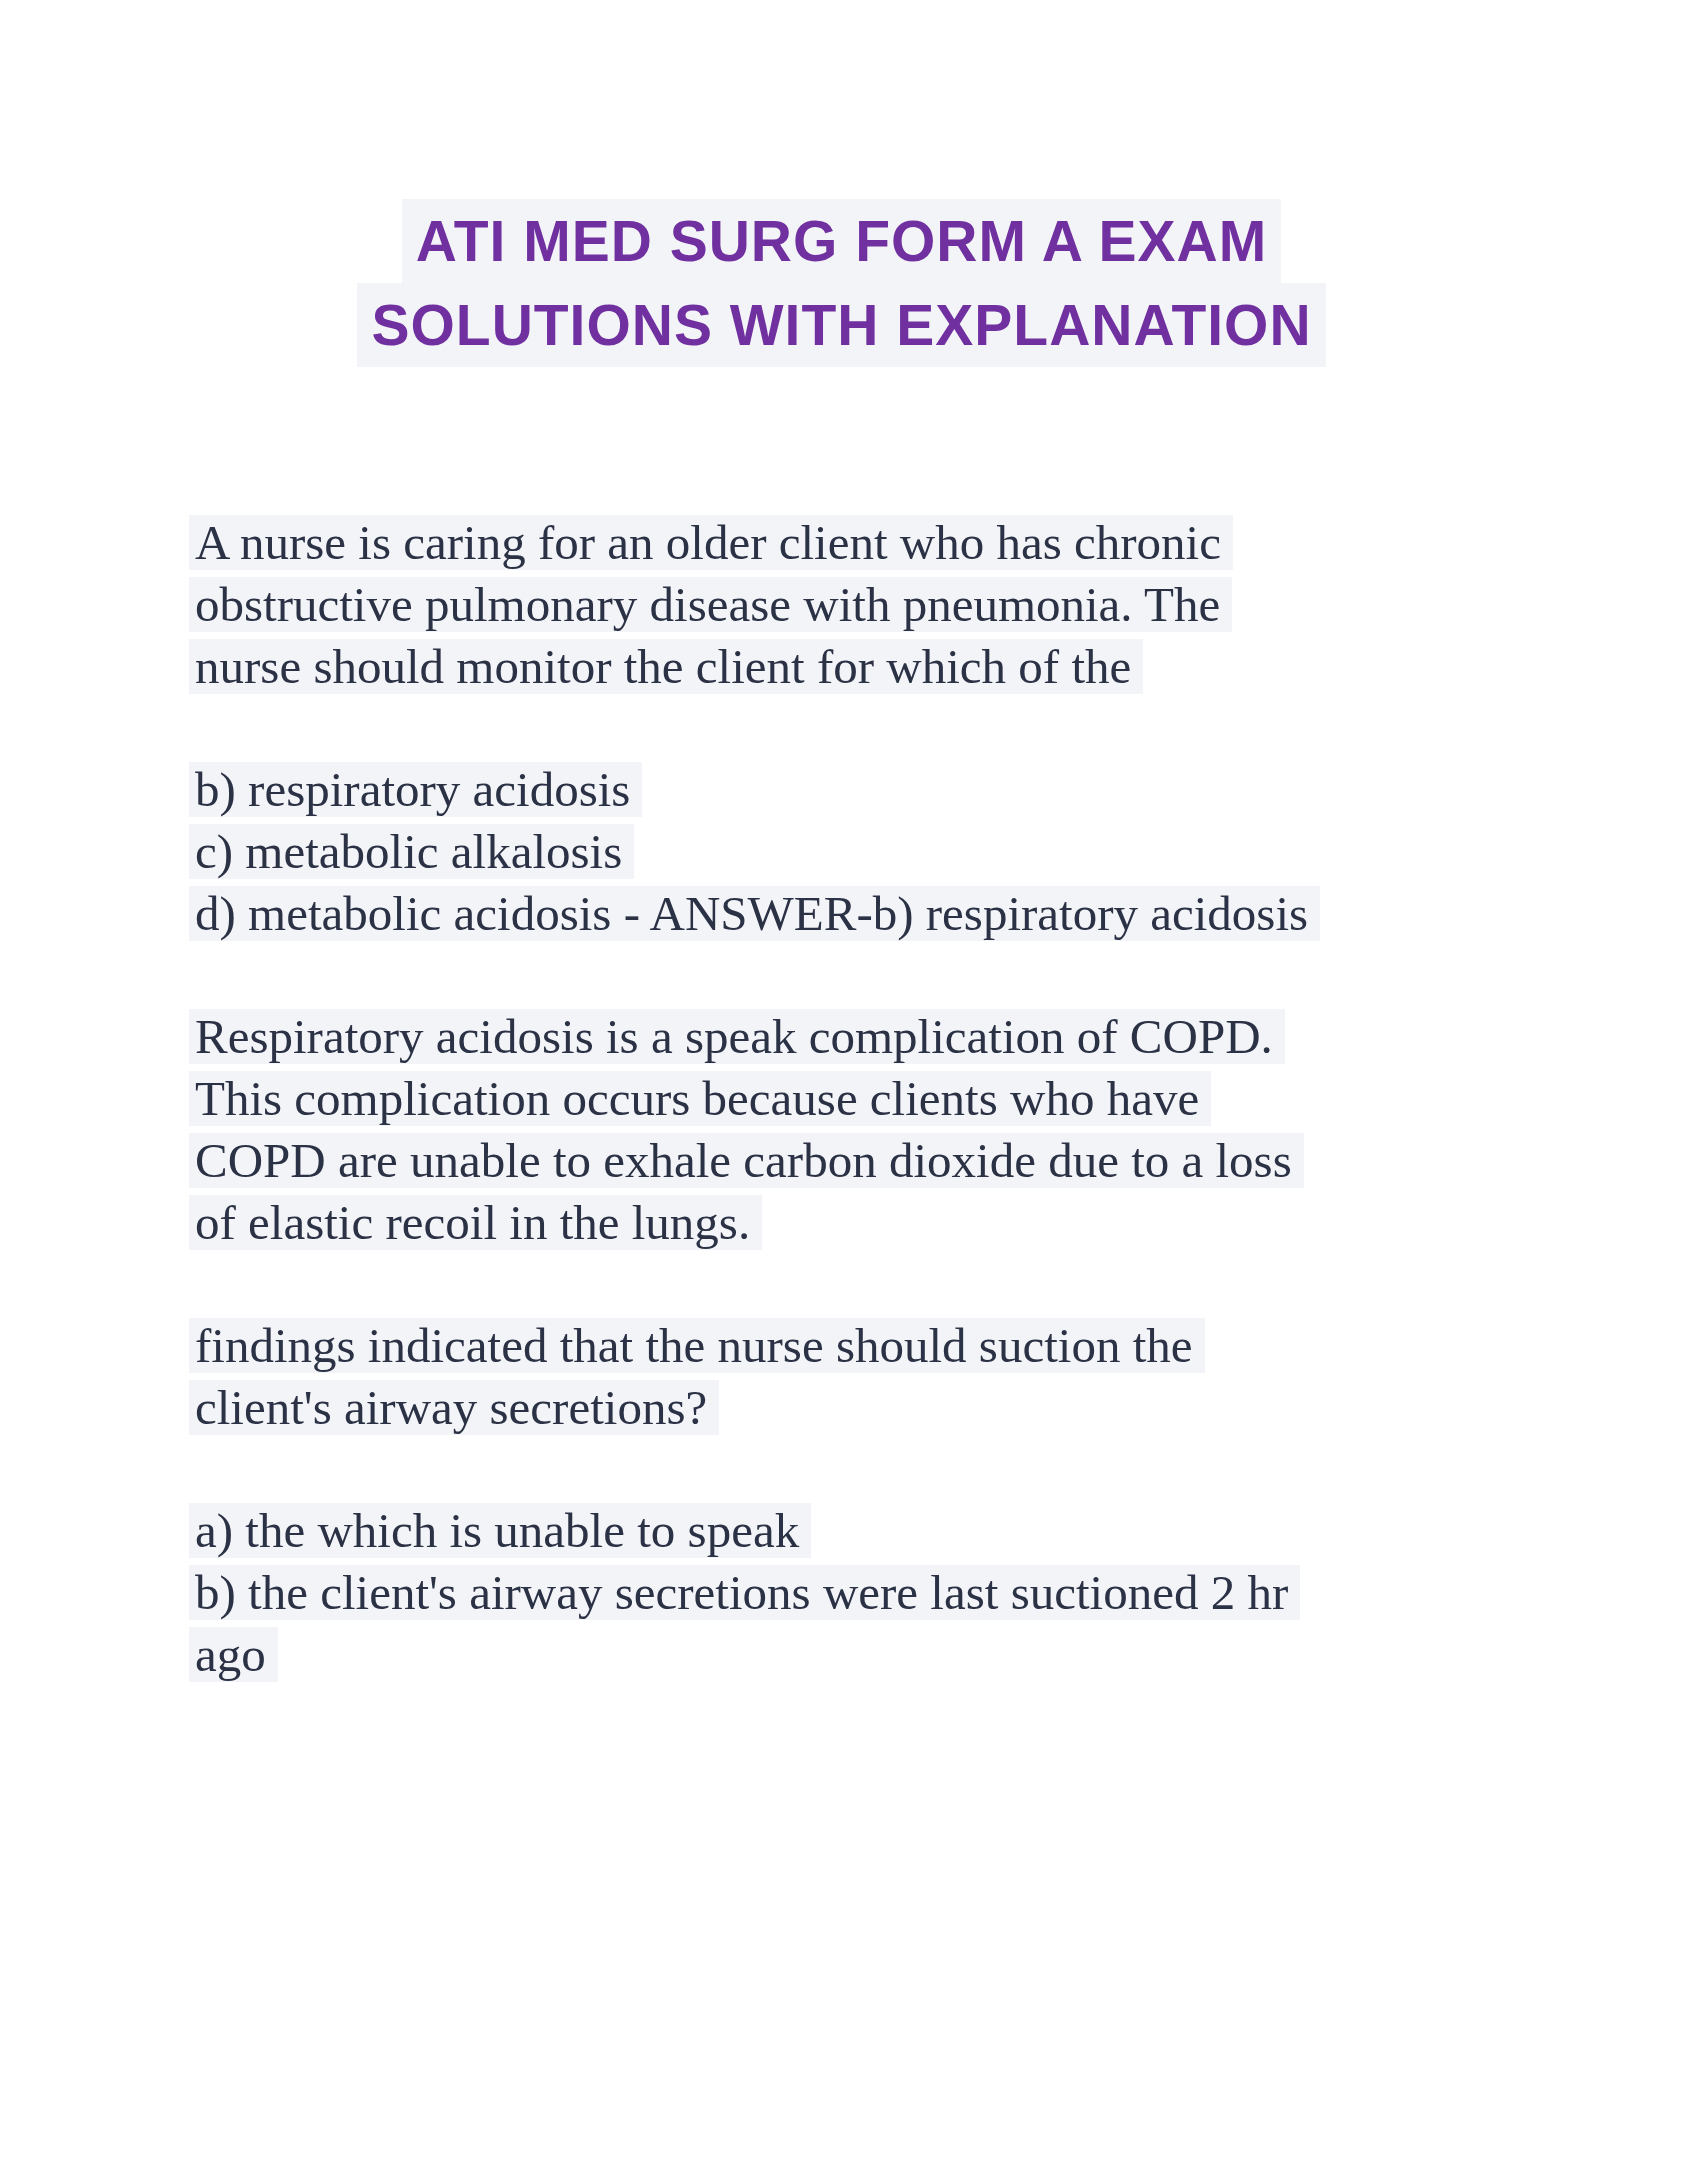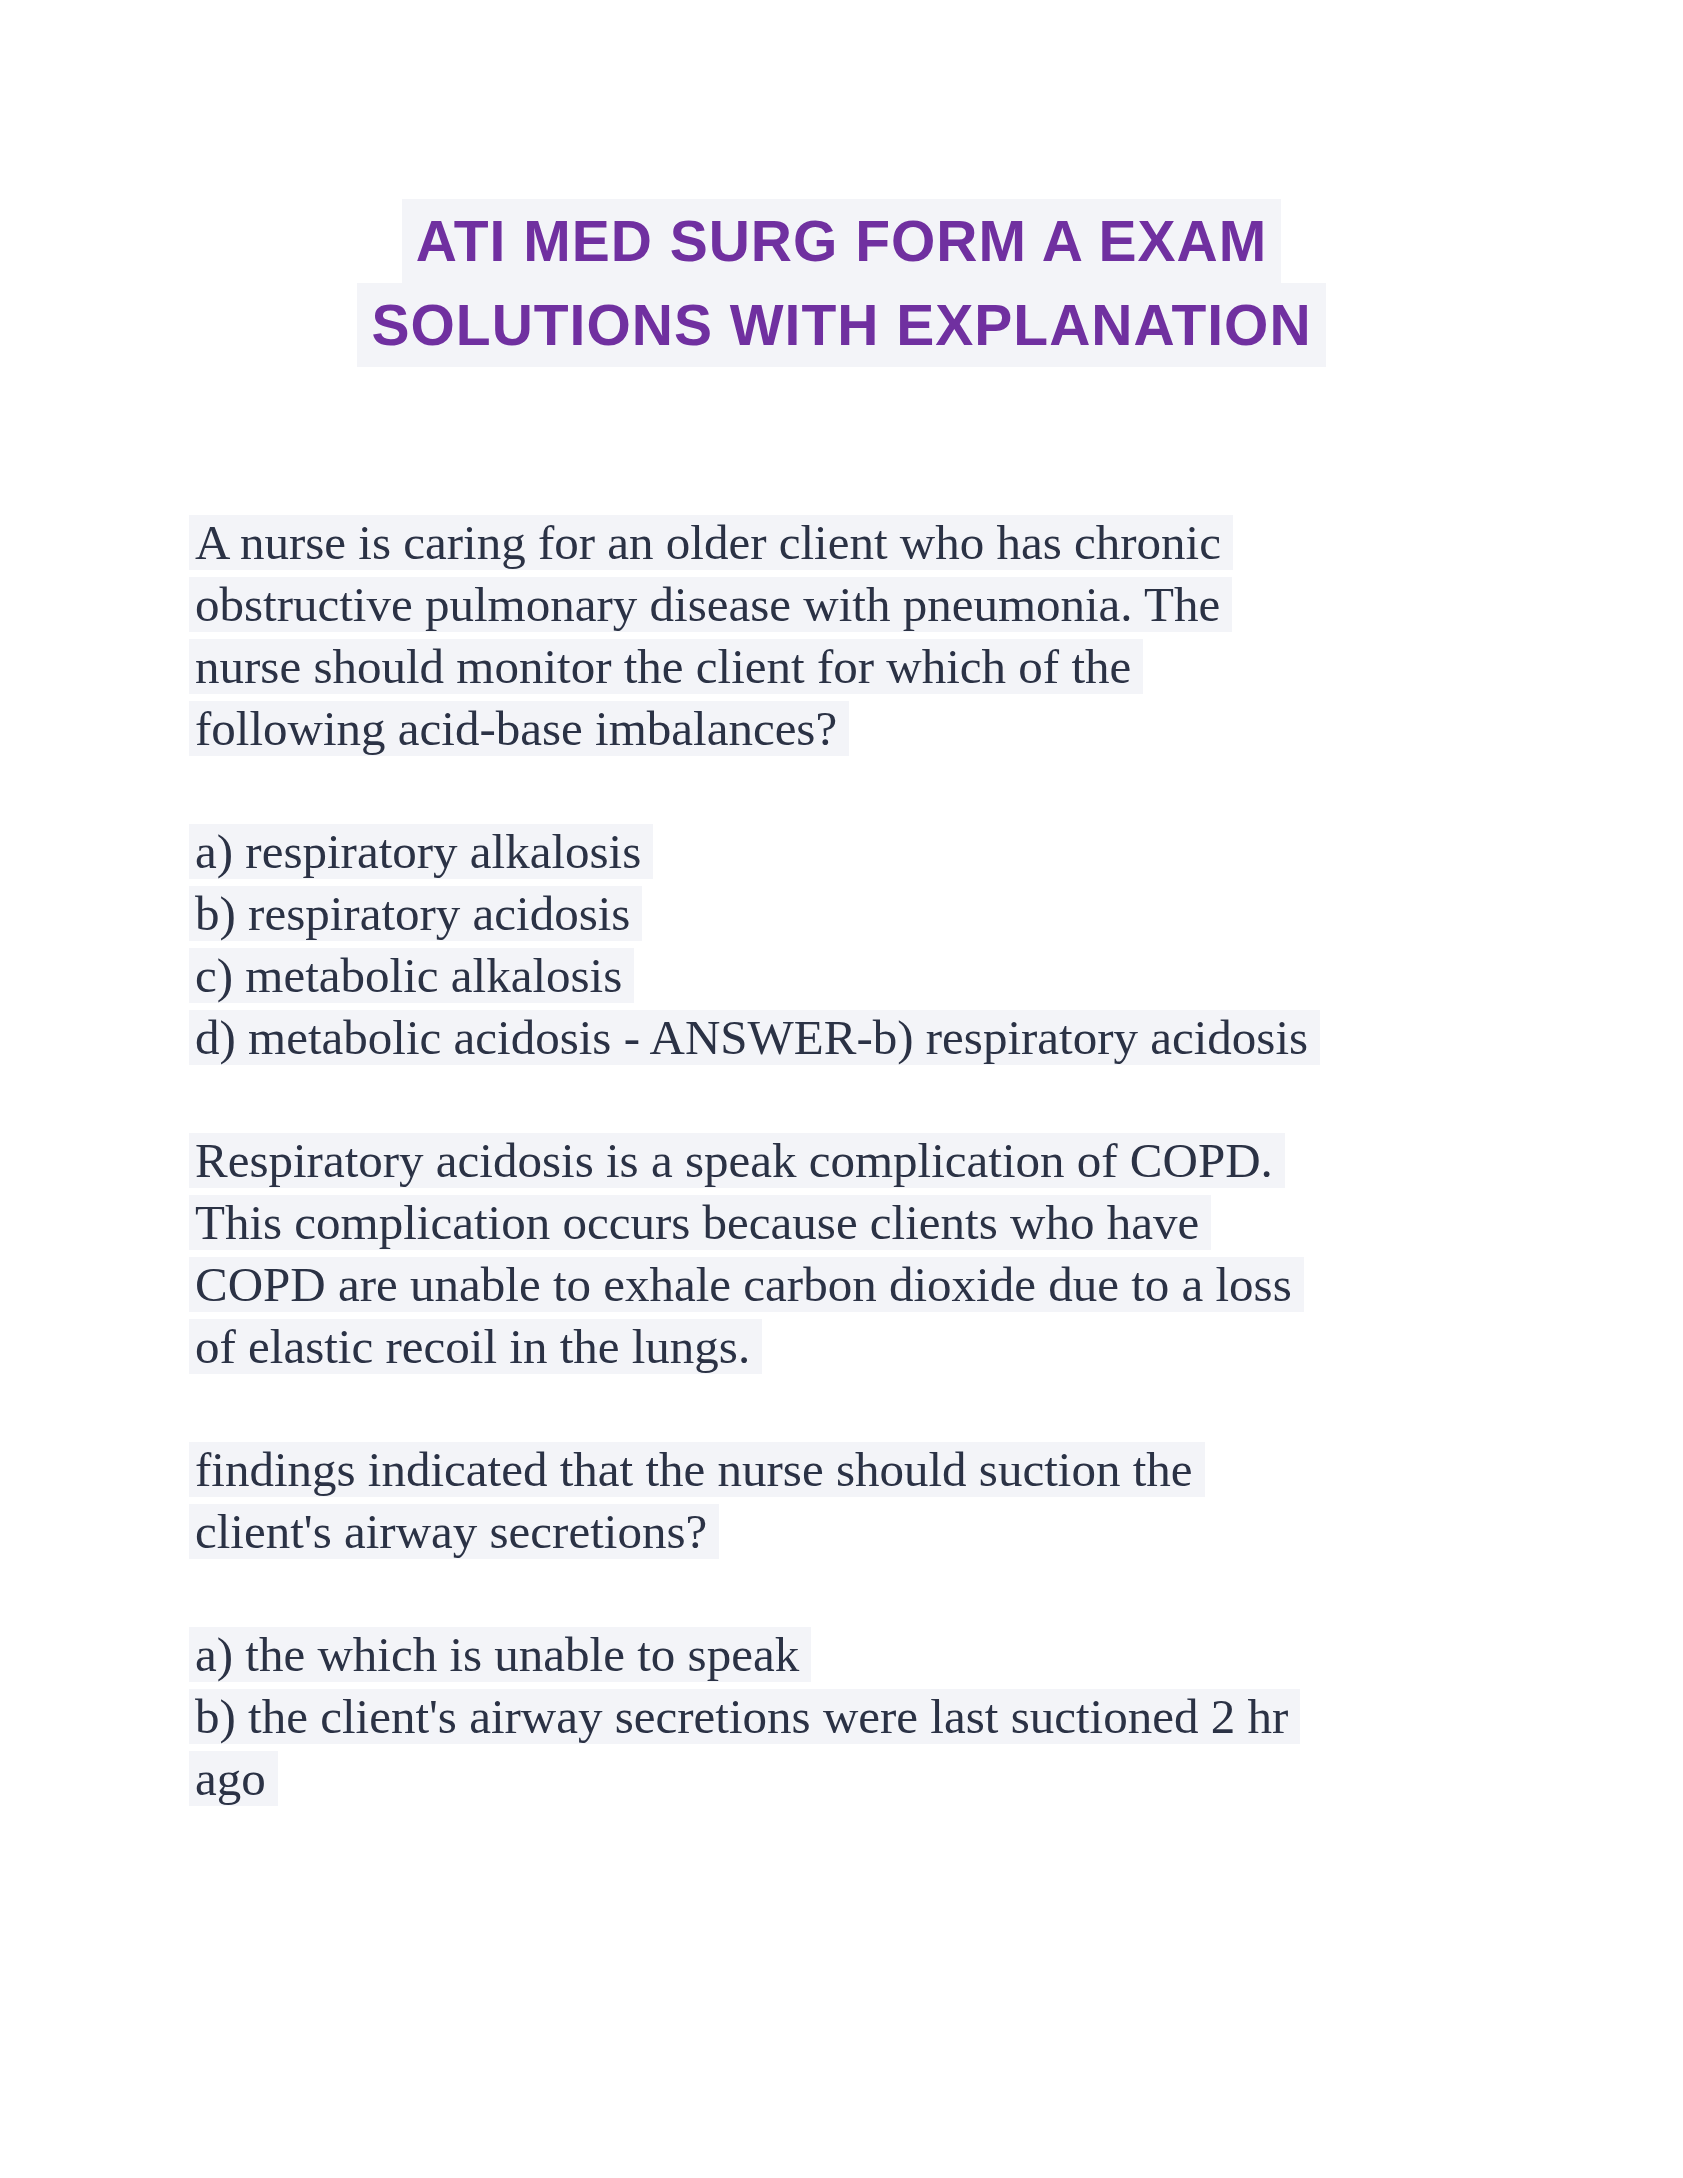--- a/index.html
+++ b/index.html
@@ -75,7 +75,6 @@
       <div class="line"><span>A nurse is caring for an older client who has chronic</span></div>
       <div class="line"><span>obstructive pulmonary disease with pneumonia. The</span></div>
       <div class="line"><span>nurse should monitor the client for which of the</span></div>
-      <div class="line"><span>following acid-base imbalances?</span></div>
     </section>
 
     <div class="gap"></div>

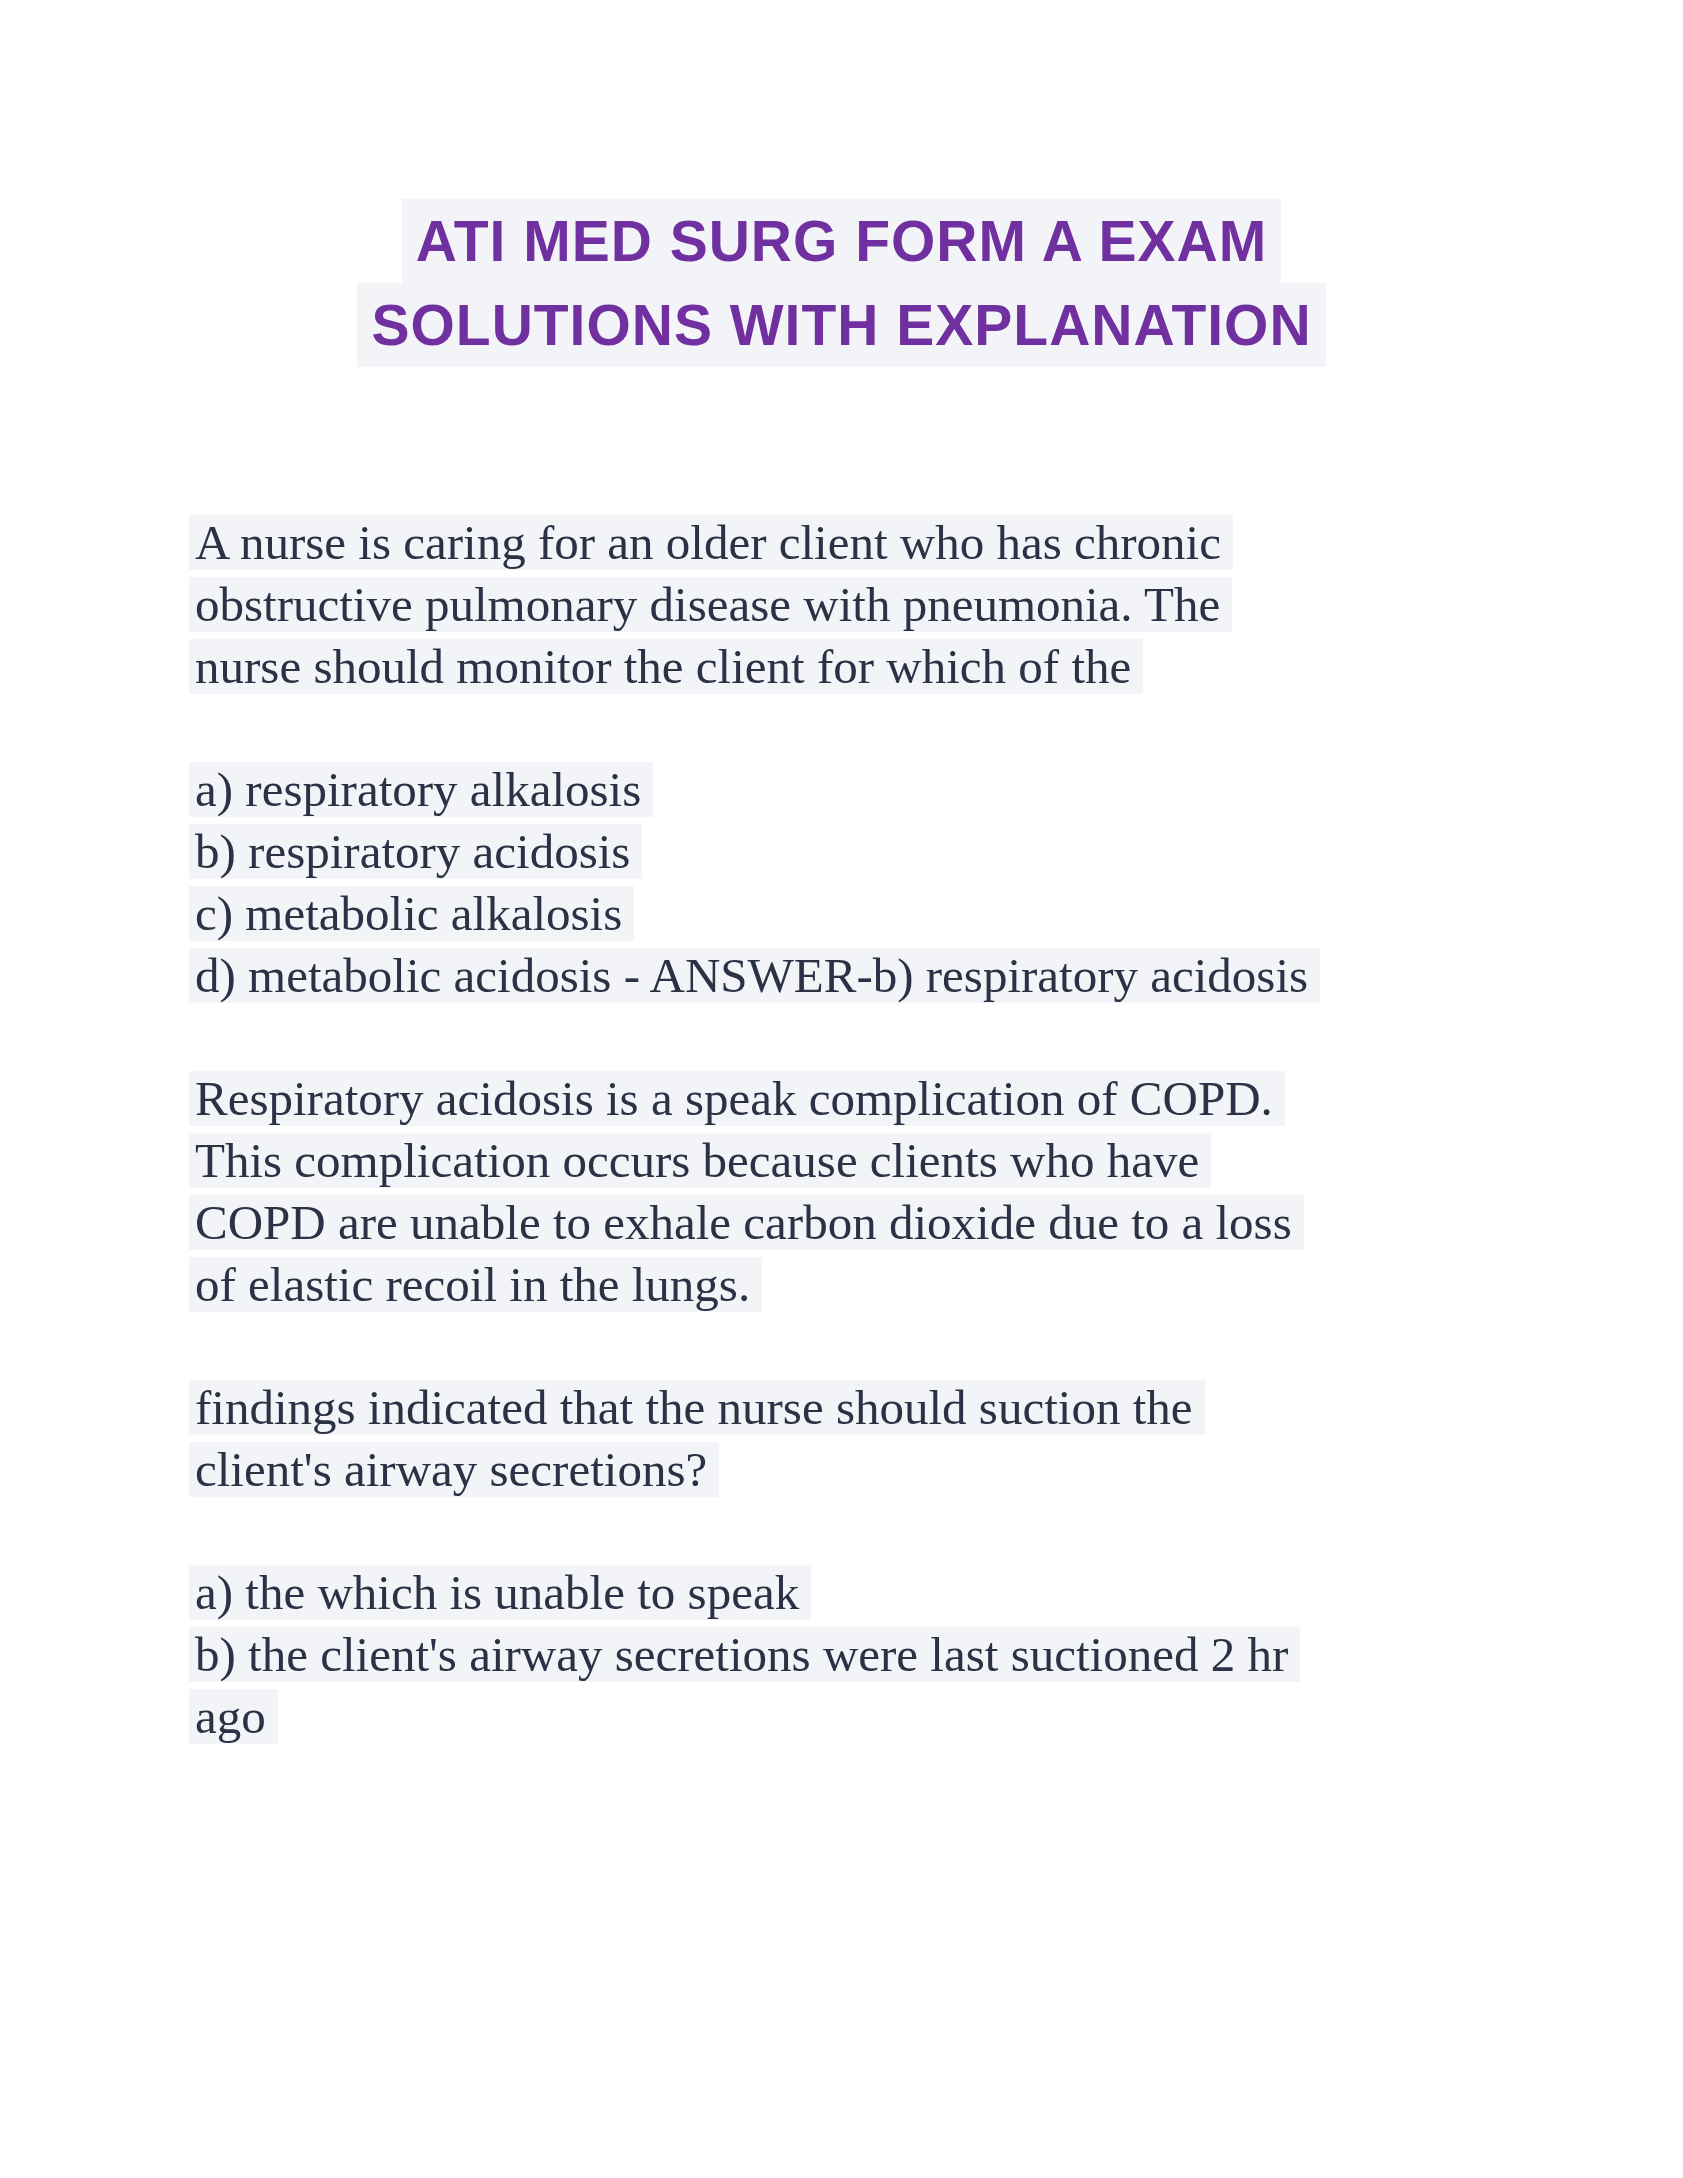--- a/index.html
+++ b/index.html
@@ -80,7 +80,6 @@
     <div class="gap"></div>
 
     <section>
-      <div class="line"><span>a) respiratory alkalosis</span></div>
       <div class="line"><span>b) respiratory acidosis</span></div>
       <div class="line"><span>c) metabolic alkalosis</span></div>
       <div class="line"><span>d) metabolic acidosis - ANSWER-b) respiratory acidosis</span></div>

